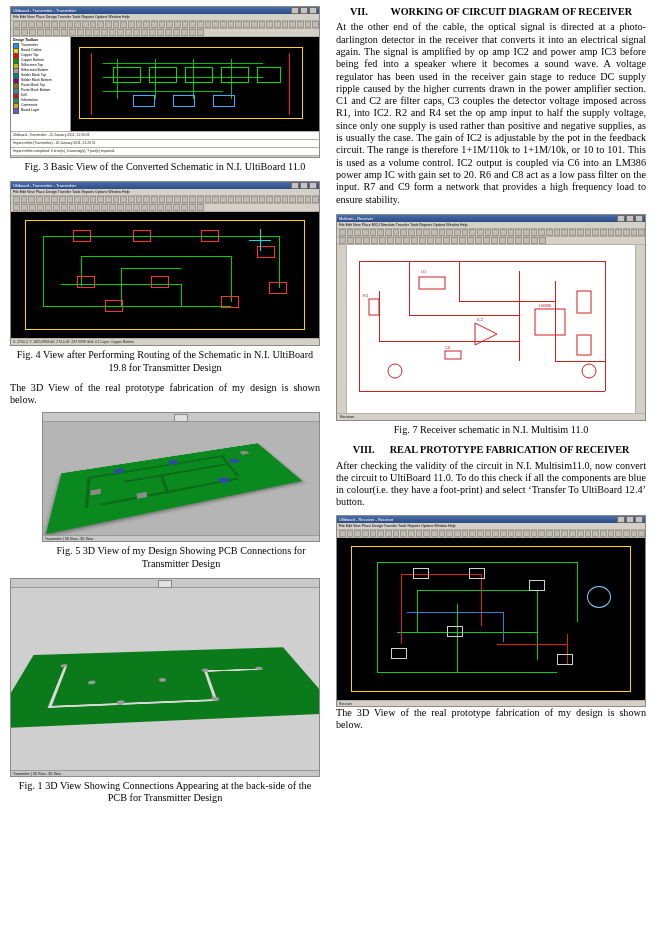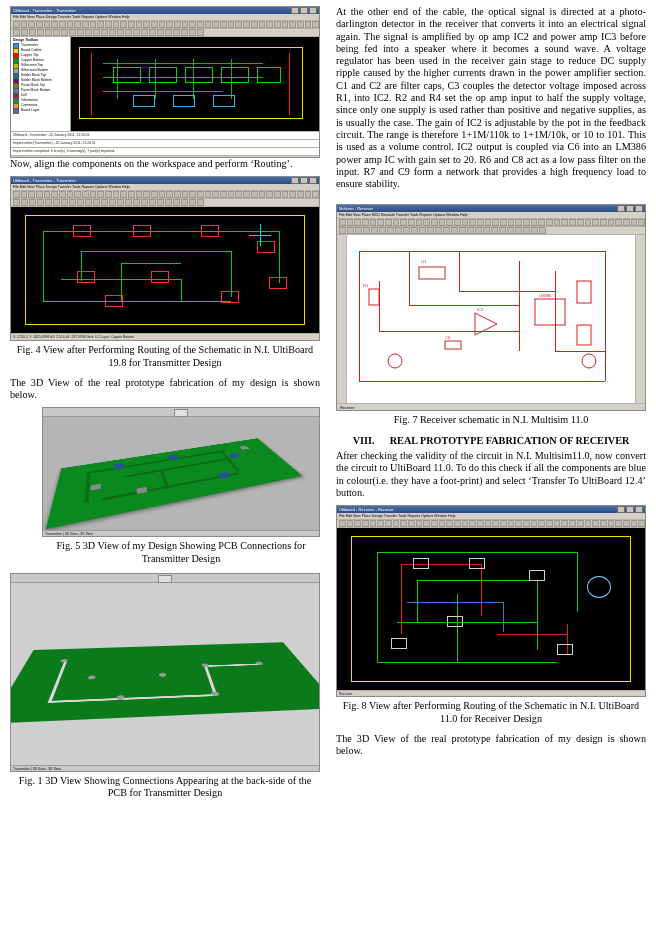--- a/index.html
+++ b/index.html
@@ -471,6 +471,11 @@
 
   <div class="col right">
 
+    <div class="sechead">
+      <span class="num">VII.</span>
+      &nbsp;&nbsp;&nbsp;&nbsp;&nbsp;&nbsp;&nbsp;
+      <span>WORKING OF CIRCUIT DIAGRAM OF RECEIVER</span>
+    </div>
 
     <p class="body">At the other end of the cable, the optical signal is directed at a photo-darlington detector in the receiver that converts it into an electrical signal again. The signal is amplified by op amp IC2 and power amp IC3 before being fed into a speaker where it becomes a sound wave. A voltage regulator has been used in the receiver gain stage to reduce DC supply ripple caused by the higher currents drawn in the power amplifier section. C1 and C2 are filter caps, C3 couples the detector voltage imposed across R1, into IC2. R2 and R4 set the op amp input to half the supply voltage, since only one supply is used rather than positive and negative supplies, as is usually the case. The gain of IC2 is adjustable by the pot in the feedback circuit. The range is therefore 1+1M/110k to 1+1M/10k, or 10 to 101. This is used as a volume control. IC2 output is coupled via C6 into an LM386 power amp IC with gain set to 20. R6 and C8 act as a low pass filter on the input. R7 and C9 form a network that provides a high frequency load to ensure stability.</p>
 

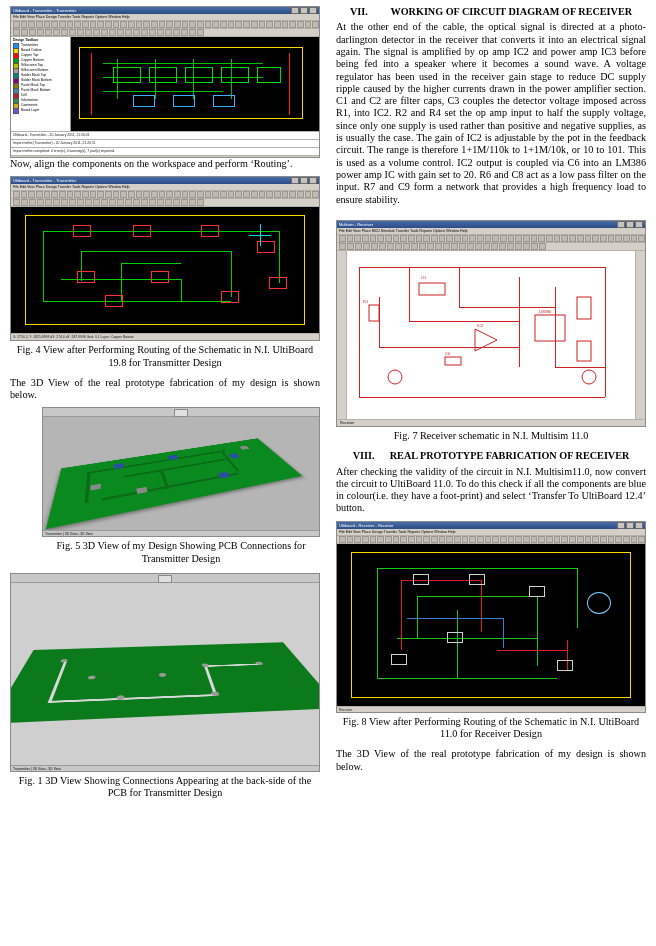--- a/index.html
+++ b/index.html
@@ -291,6 +291,7 @@
           <span>3D View</span>
         </div>
       </div>
+      <div class="caption">Fig. 3  Basic View of the Converted  Schematic in N.I. UltiBoard 11.0</div>
     </div>
 
     <p class="body">Now, align the components on the workspace and perform ‘Routing’.</p>

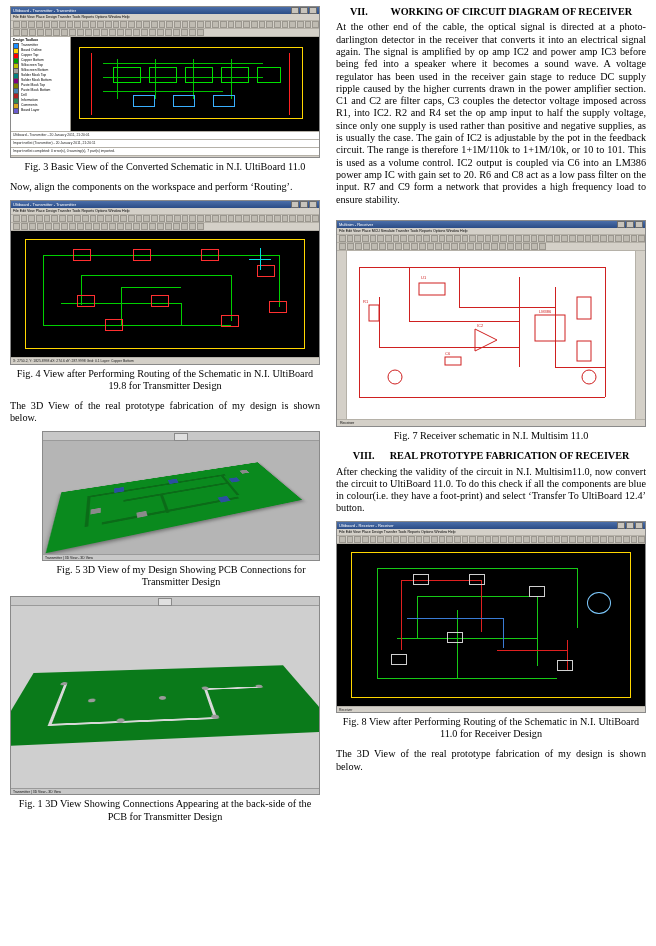--- a/index.html
+++ b/index.html
@@ -294,7 +294,6 @@
       <div class="caption">Fig. 3  Basic View of the Converted  Schematic in N.I. UltiBoard 11.0</div>
     </div>
 
-    <p class="body">Now, align the components on the workspace and perform ‘Routing’.</p>
 
     <div class="fig" style="margin-top:6px;">
       <div class="screenshot" style="height:165px;">

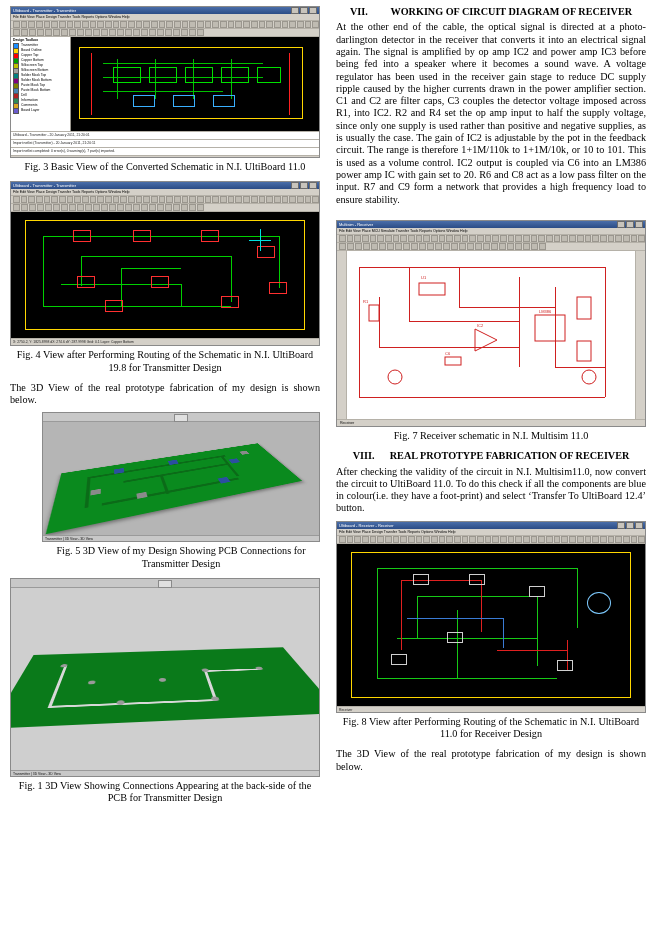--- a/index.html
+++ b/index.html
@@ -479,7 +479,7 @@
 
     <p class="body">At the other end of the cable, the optical signal is directed at a photo-darlington detector in the receiver that converts it into an electrical signal again. The signal is amplified by op amp IC2 and power amp IC3 before being fed into a speaker where it becomes a sound wave. A voltage regulator has been used in the receiver gain stage to reduce DC supply ripple caused by the higher currents drawn in the power amplifier section. C1 and C2 are filter caps, C3 couples the detector voltage imposed across R1, into IC2. R2 and R4 set the op amp input to half the supply voltage, since only one supply is used rather than positive and negative supplies, as is usually the case. The gain of IC2 is adjustable by the pot in the feedback circuit. The range is therefore 1+1M/110k to 1+1M/10k, or 10 to 101. This is used as a volume control. IC2 output is coupled via C6 into an LM386 power amp IC with gain set to 20. R6 and C8 act as a low pass filter on the input. R7 and C9 form a network that provides a high frequency load to ensure stability.</p>
 
-    <div class="fig" style="margin-top:14px;">
+    <div class="fig" style="margin-top:8px;">
       <div class="screenshot" style="height:207px;">
         <div class="titlebar">
           <span class="tb-text">Multisim - Receiver</span>

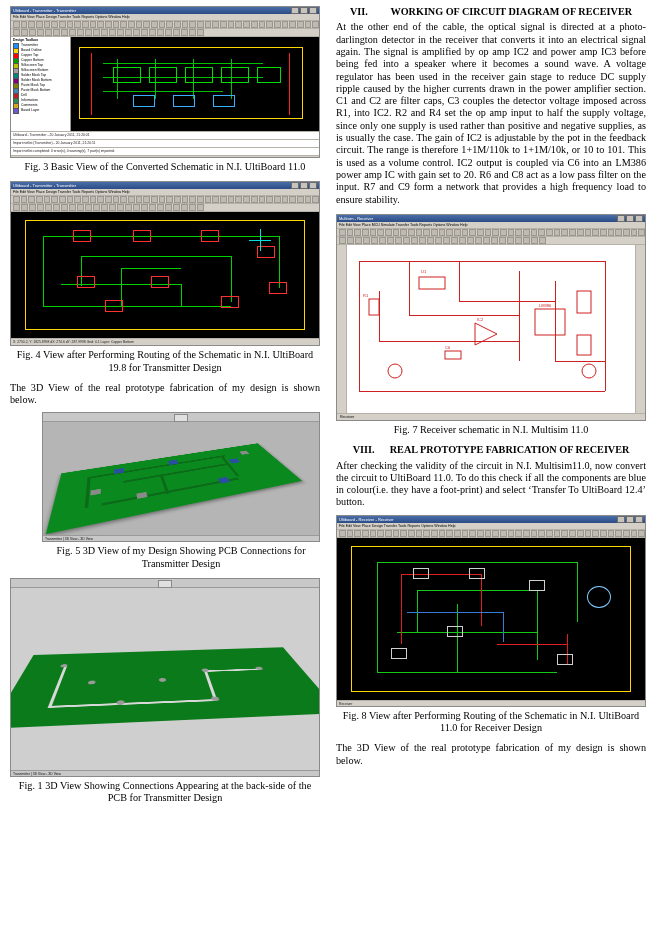--- a/index.html
+++ b/index.html
@@ -701,7 +701,6 @@
         </div>
         <div class="statusbar">Receiver</div>
       </div>
-      <div class="caption">Fig. 8  View after Performing Routing of the Schematic in N.I. UltiBoard 11.0 for Receiver Design</div>
     </div>
 
     <p class="body">The 3D View of the real prototype fabrication of my design is shown below.</p>

